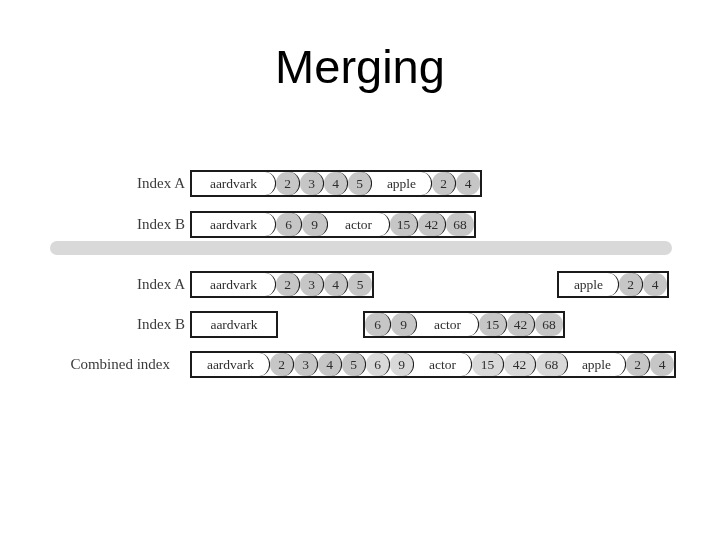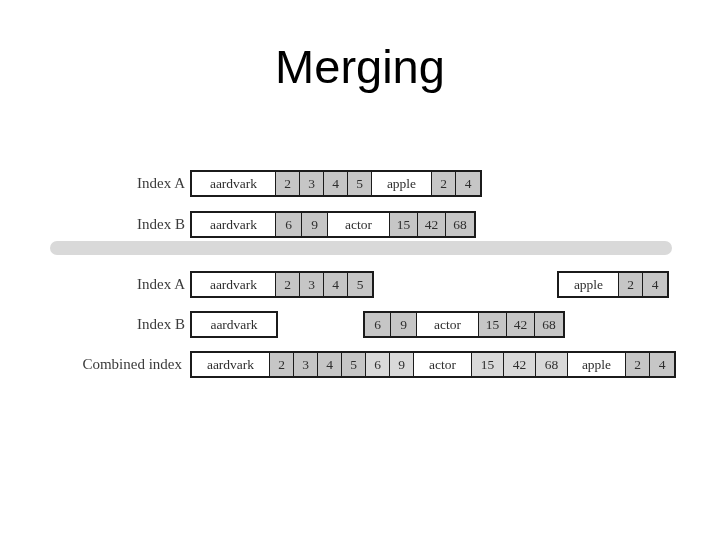--- a/index.html
+++ b/index.html
@@ -77,6 +77,7 @@
     background: #ffffff;
     white-space: nowrap;
     overflow: hidden;
+    border-radius: 11px;
   }
   .cell:last-child {
     border-right: none;

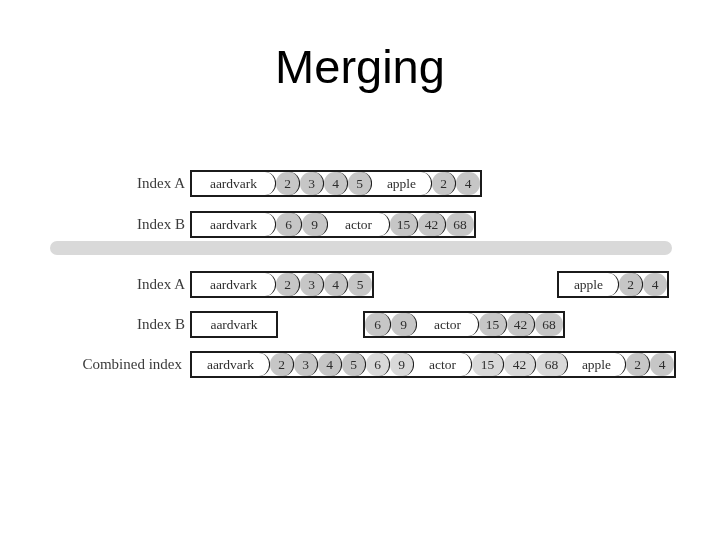--- a/index.html
+++ b/index.html
@@ -163,7 +163,7 @@
         </div>
       </div>
       <div class="diagram-row" style="left: 0px; top: 351px; width: 720px;">
-        <div class="row-label" style="right: 538px;">Combined index</div>
+        <div class="row-label" style="right: 550px;">Combined index</div>
         <div class="cell-group" style="left: 190px;">
           <div class="cell term" style="width: 78px; flex: 0 0 78px; background: rgb(255, 255, 255);">aardvark</div>
           <div class="cell num" style="width: 24px; flex: 0 0 24px; background: rgb(198, 198, 198);">2</div>

